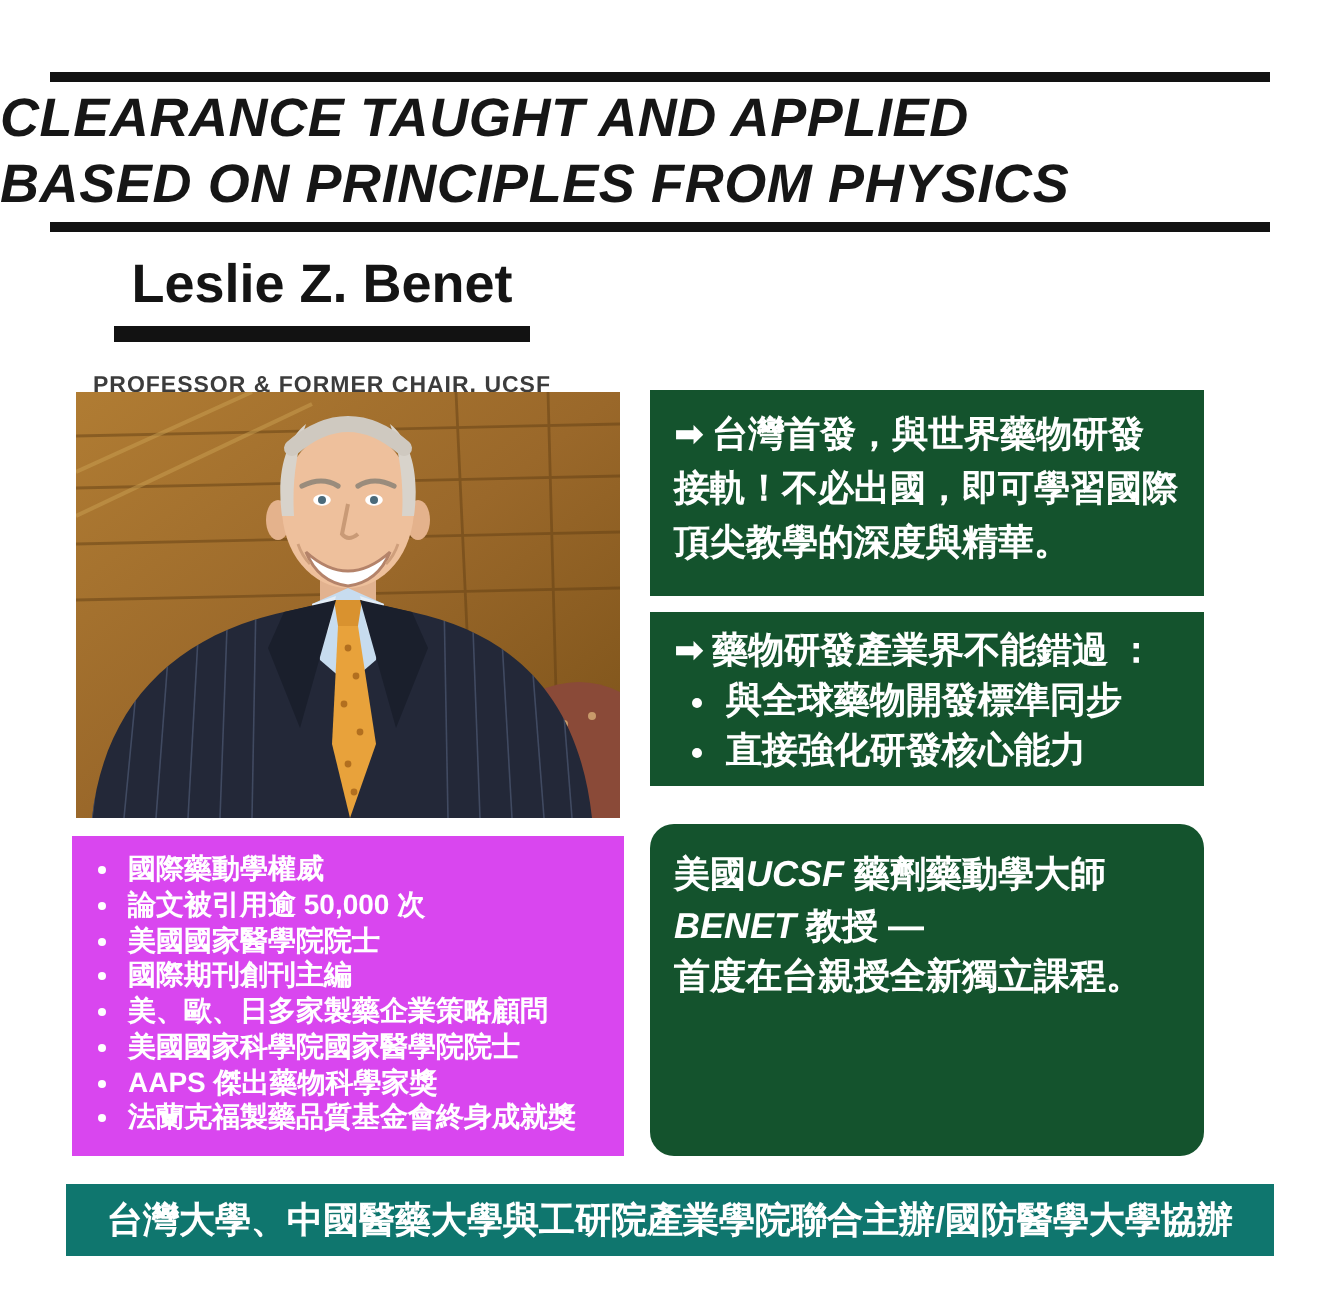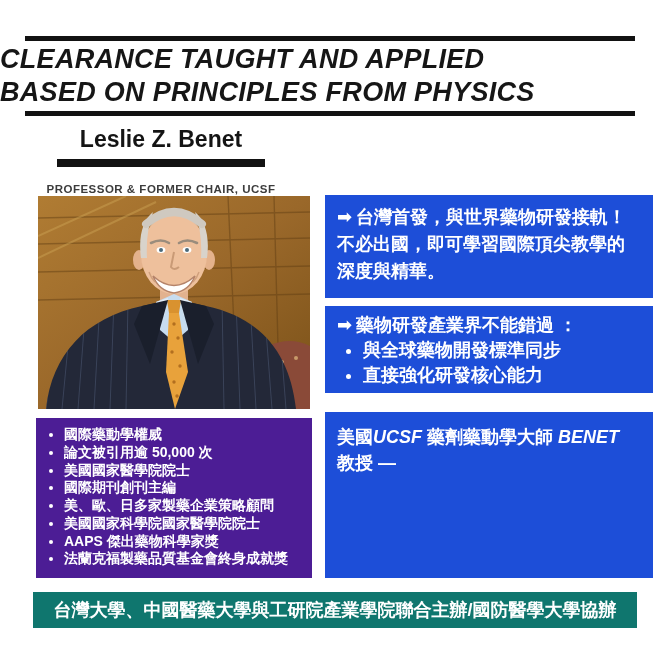--- a/index.html
+++ b/index.html
@@ -19,7 +19,7 @@
   .title-2{top:77px;}
   
   .name-block{position:absolute;left:30px;top:126px;width:262px;text-align:center;}
-  .speaker-name{font-size:23px;font-weight:bold;color:#141414;line-height:1.2;}
+  .speaker-name{font-size:27px;font-weight:bold;color:#141414;line-height:1.2;}
   .name-bar{width:208px;height:8px;background:#121212;margin:5px auto 0 auto;}
   .speaker-role{margin-top:16px;font-size:11.5px;font-weight:bold;color:#3c3c3c;letter-spacing:.5px;}
   .zh-heading{

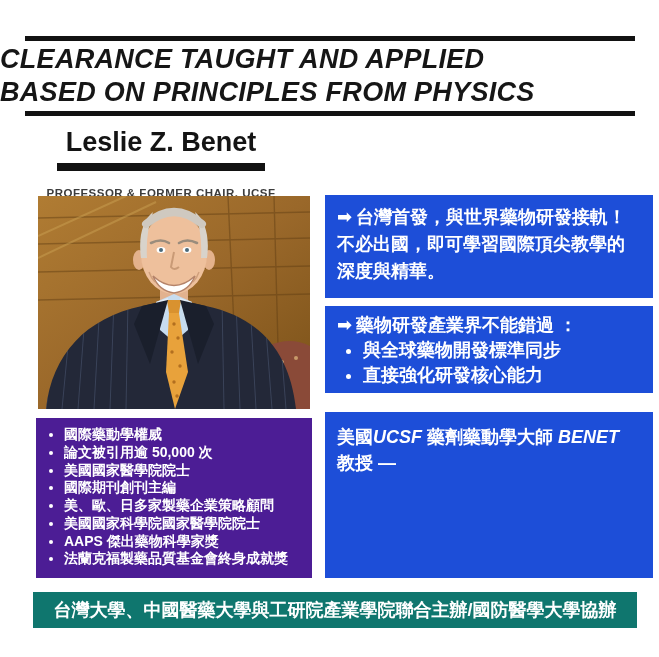--- a/index.html
+++ b/index.html
@@ -31,7 +31,7 @@
   .photo svg{display:block;}
   
   .redbox{
-    position:absolute;left:325px;width:328px;background:#1d4ed8;color:#ffffff;
+    position:absolute;left:325px;width:277px;background:#14532d;color:#ffffff;
     font-weight:bold;box-sizing:border-box;
   }
   .redbox-1{top:195px;height:103px;padding:9px 12px;font-size:18px;line-height:1.5;}

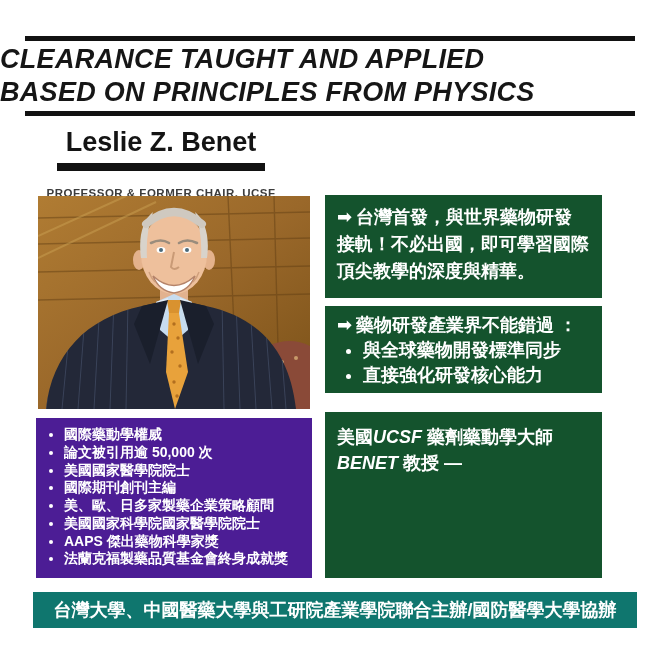--- a/index.html
+++ b/index.html
@@ -44,7 +44,7 @@
   .em-latin{font-style:italic;}
   
   .graybox{
-    position:absolute;left:36px;top:418px;width:276px;height:160px;background:#4c1d95;
+    position:absolute;left:36px;top:418px;width:276px;height:160px;background:#d946ef;
     box-sizing:border-box;padding:8px 6px 8px 8px;
   }
   .cred-list{

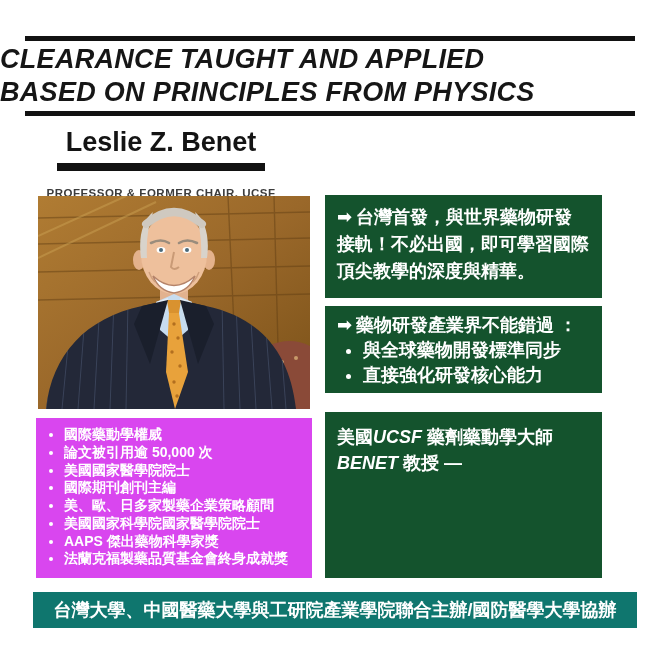--- a/index.html
+++ b/index.html
@@ -36,7 +36,7 @@
   }
   .redbox-1{top:195px;height:103px;padding:9px 12px;font-size:18px;line-height:1.5;}
   .redbox-2{top:306px;height:87px;padding:7px 12px;font-size:18px;line-height:1.38;}
-  .redbox-3{top:412px;height:166px;padding:13px 12px;font-size:18px;line-height:1.42;}
+  .redbox-3{top:412px;height:166px;padding:13px 12px;font-size:18px;line-height:1.42;border-radius:12px;}
   .arrow-icon{margin-right:4px;}
   .red-bullets{list-style:disc;margin:0;padding-left:26px;}
   .red-bullets li{margin:0;}

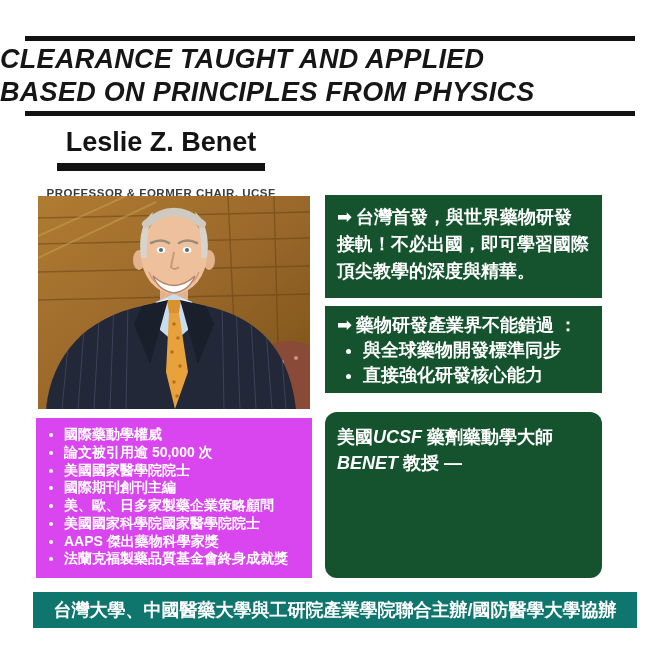--- a/index.html
+++ b/index.html
@@ -194,6 +194,7 @@
 
   <div class="redbox redbox-3">
     <p><span>美國</span><span class="em-latin">UCSF</span><span> 藥劑藥動學大師 </span><span class="em-latin">BENET</span><span> 教授 —</span></p>
+    <p>首度在台親授全新獨立課程。</p>
   </div>
 
   <div class="banner">台灣大學、中國醫藥大學與工研院產業學院聯合主辦/國防醫學大學協辦</div>

